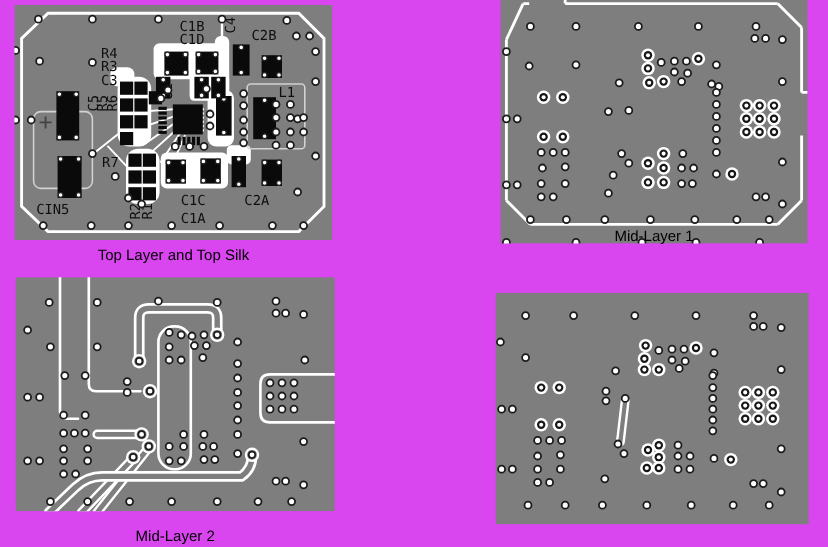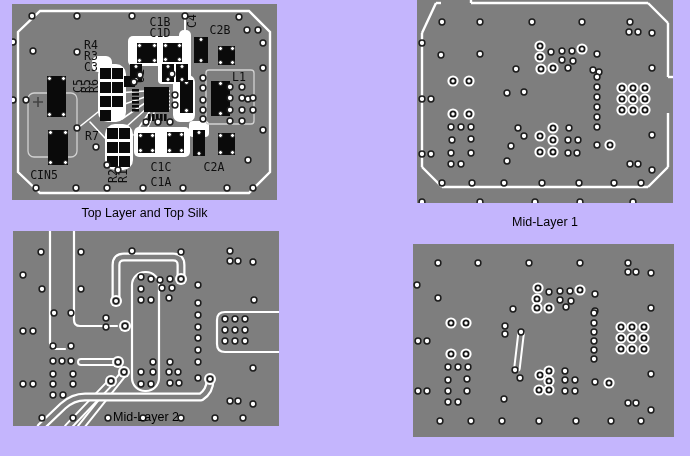--- a/index.html
+++ b/index.html
@@ -3,7 +3,7 @@
 <meta charset="utf-8">
 <style>
   html,body{margin:0;padding:0;background:#ffffff;}
-  .canvas{position:relative;width:690px;height:456px;background:#c4b5fd;overflow:hidden;
+  .canvas{position:relative;width:690px;height:456px;background:#d946ef;overflow:hidden;
           font-family:"Liberation Sans",sans-serif;}
   .panel{position:absolute;}
   .panel svg{display:block;}

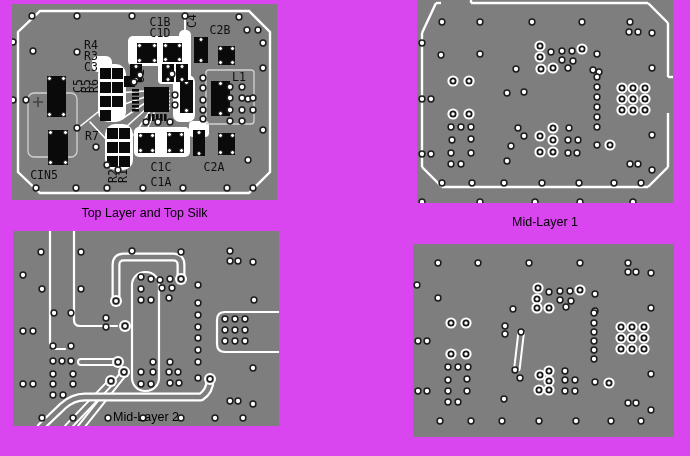--- a/index.html
+++ b/index.html
@@ -624,7 +624,7 @@
     </div>
 
   <div class="caption" style="left: 12px; width: 265px; top: 206px;">Top Layer and Top Silk</div>
-  <div class="caption" style="left: 417px; width: 256px; top: 215px;">Mid-Layer 1</div>
+  <div class="caption" style="left: 417px; width: 256px; top: 190px;">Mid-Layer 1</div>
   <div class="caption" style="left: 13px; width: 266px; top: 410px;">Mid-Layer 2</div>
 </div>
 

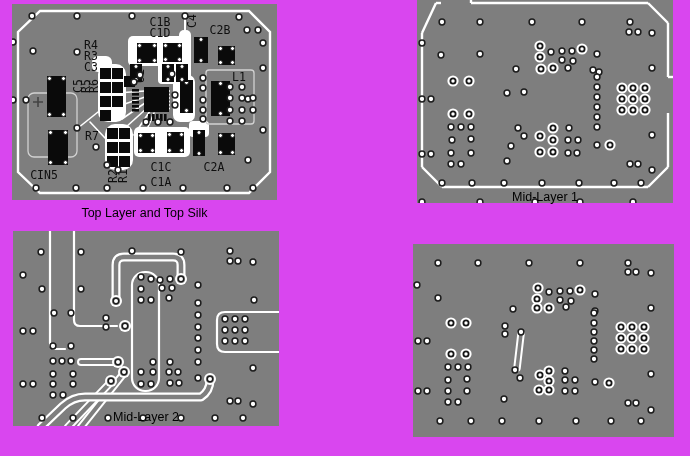--- a/index.html
+++ b/index.html
@@ -625,7 +625,7 @@
 
   <div class="caption" style="left: 12px; width: 265px; top: 206px;">Top Layer and Top Silk</div>
   <div class="caption" style="left: 417px; width: 256px; top: 190px;">Mid-Layer 1</div>
-  <div class="caption" style="left: 13px; width: 266px; top: 410px;">Mid-Layer 2</div>
+  <div class="caption" style="left: 13px; width: 266px; top: 440px;">Mid-Layer 2</div>
 </div>
 
 </body></html>

